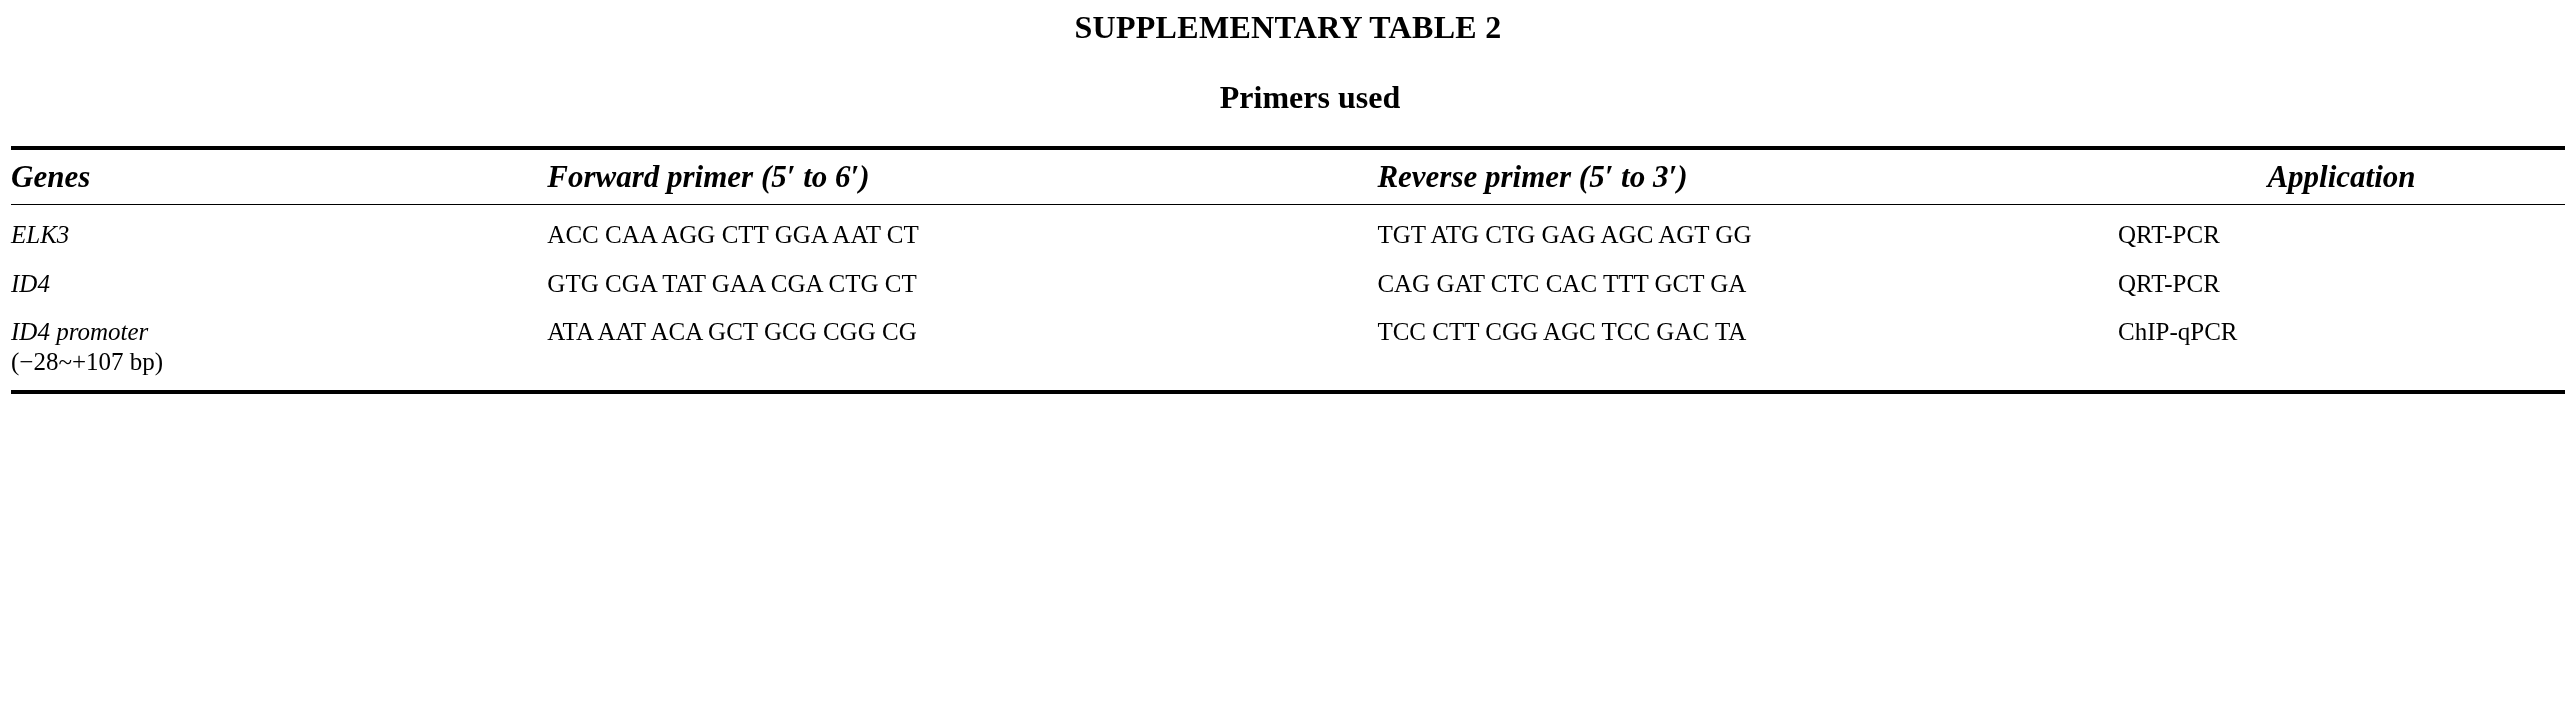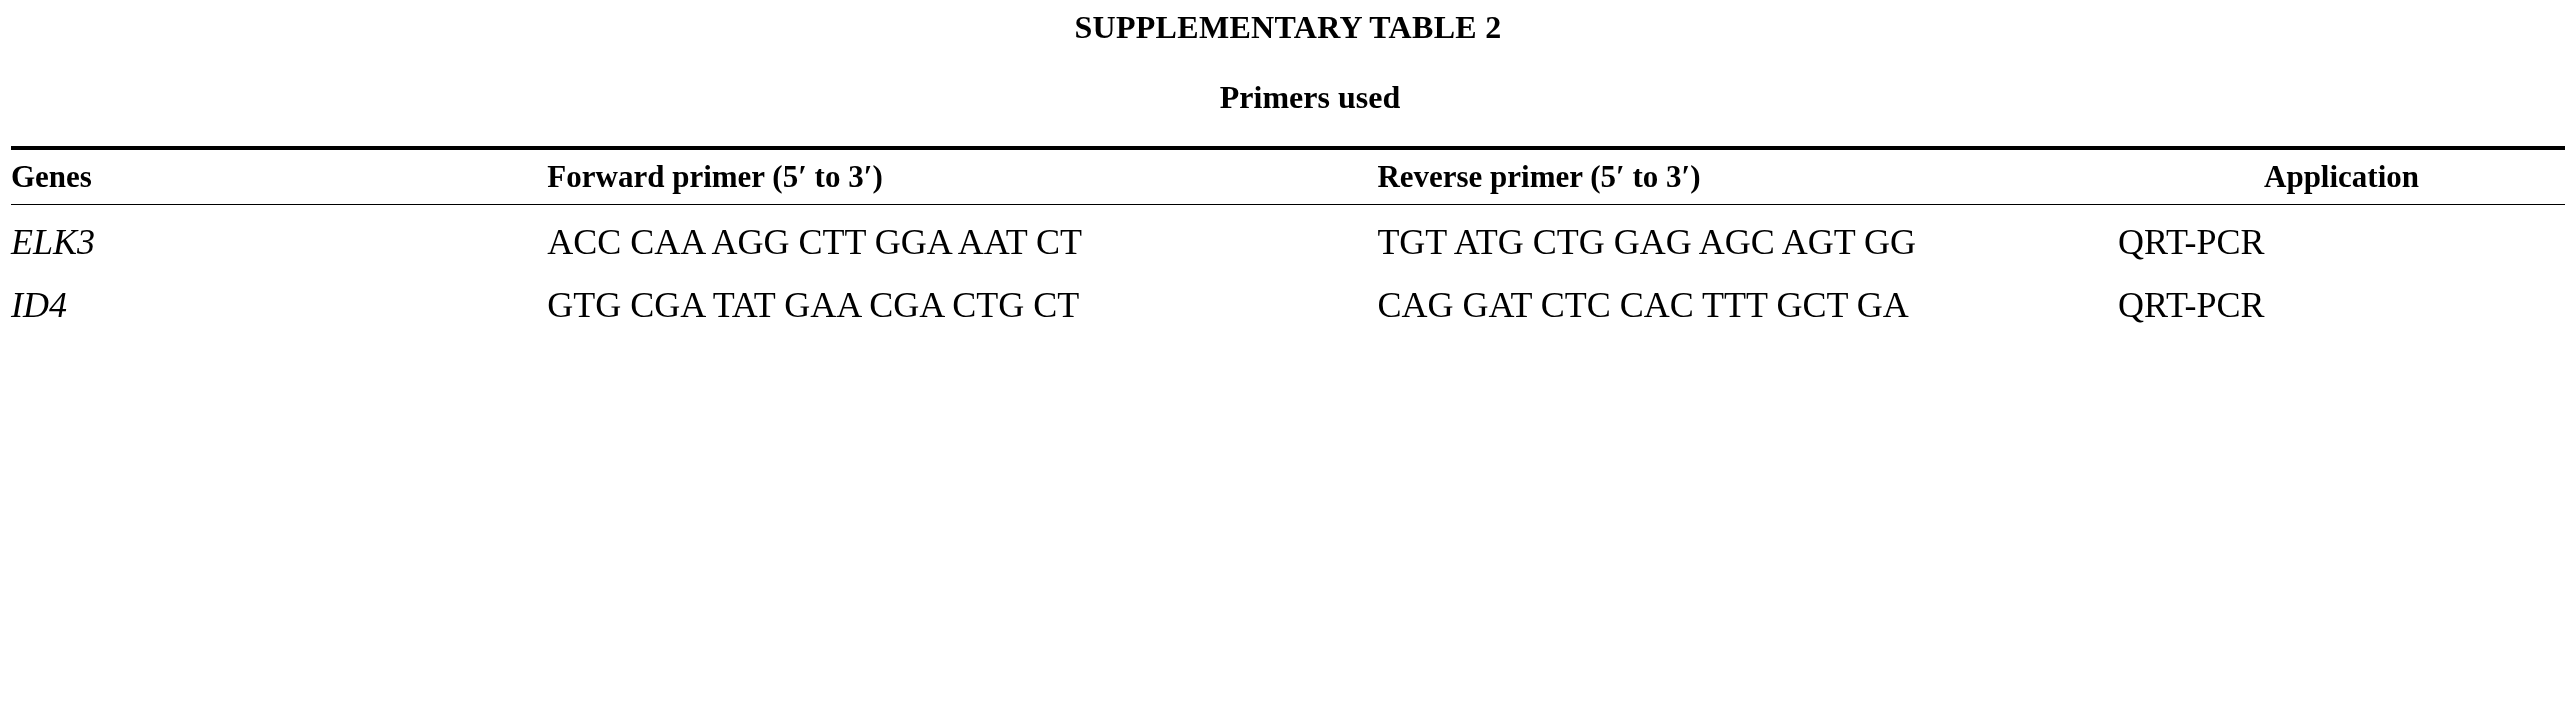--- a/index.html
+++ b/index.html
@@ -56,7 +56,7 @@
   table.primers col.c-app   { width: 17.5%; }
 
   .rule-top    { border-top: 4.3px solid #000; }
-  .rule-mid    { border-bottom: 1.8px solid #000; }
+  .rule-mid    { border-bottom: 1.8px solid #000; font-style: italic; }
   .rule-bottom { border-bottom: 4.3px solid #000; }
 
   thead th {

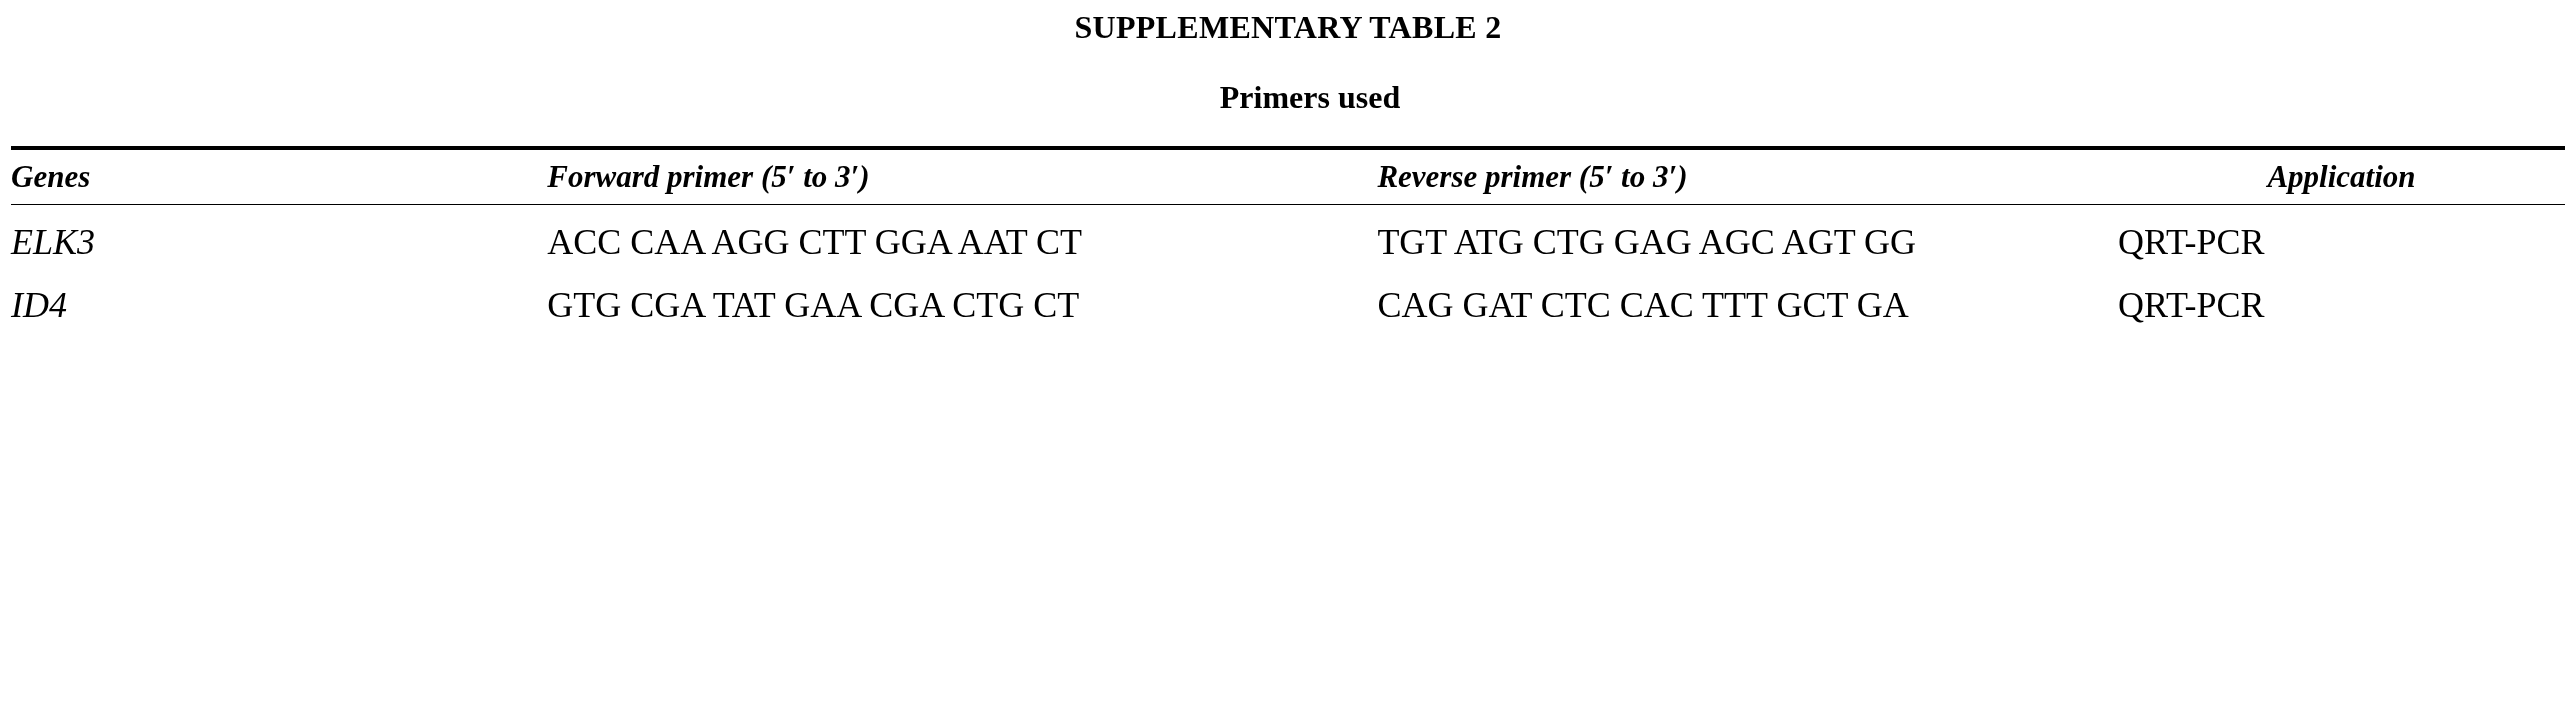--- a/index.html
+++ b/index.html
@@ -106,7 +106,7 @@
       <thead>
         <tr class="rule-top rule-mid">
           <th class="gene">Genes</th>
-          <th class="fwd">Forward primer (5′ to 3′)</th>
+          <th class="fwd">Forward primer (5′ to 6′)</th>
           <th class="rev">Reverse primer (5′ to 3′)</th>
           <th class="app">Application</th>
         </tr>

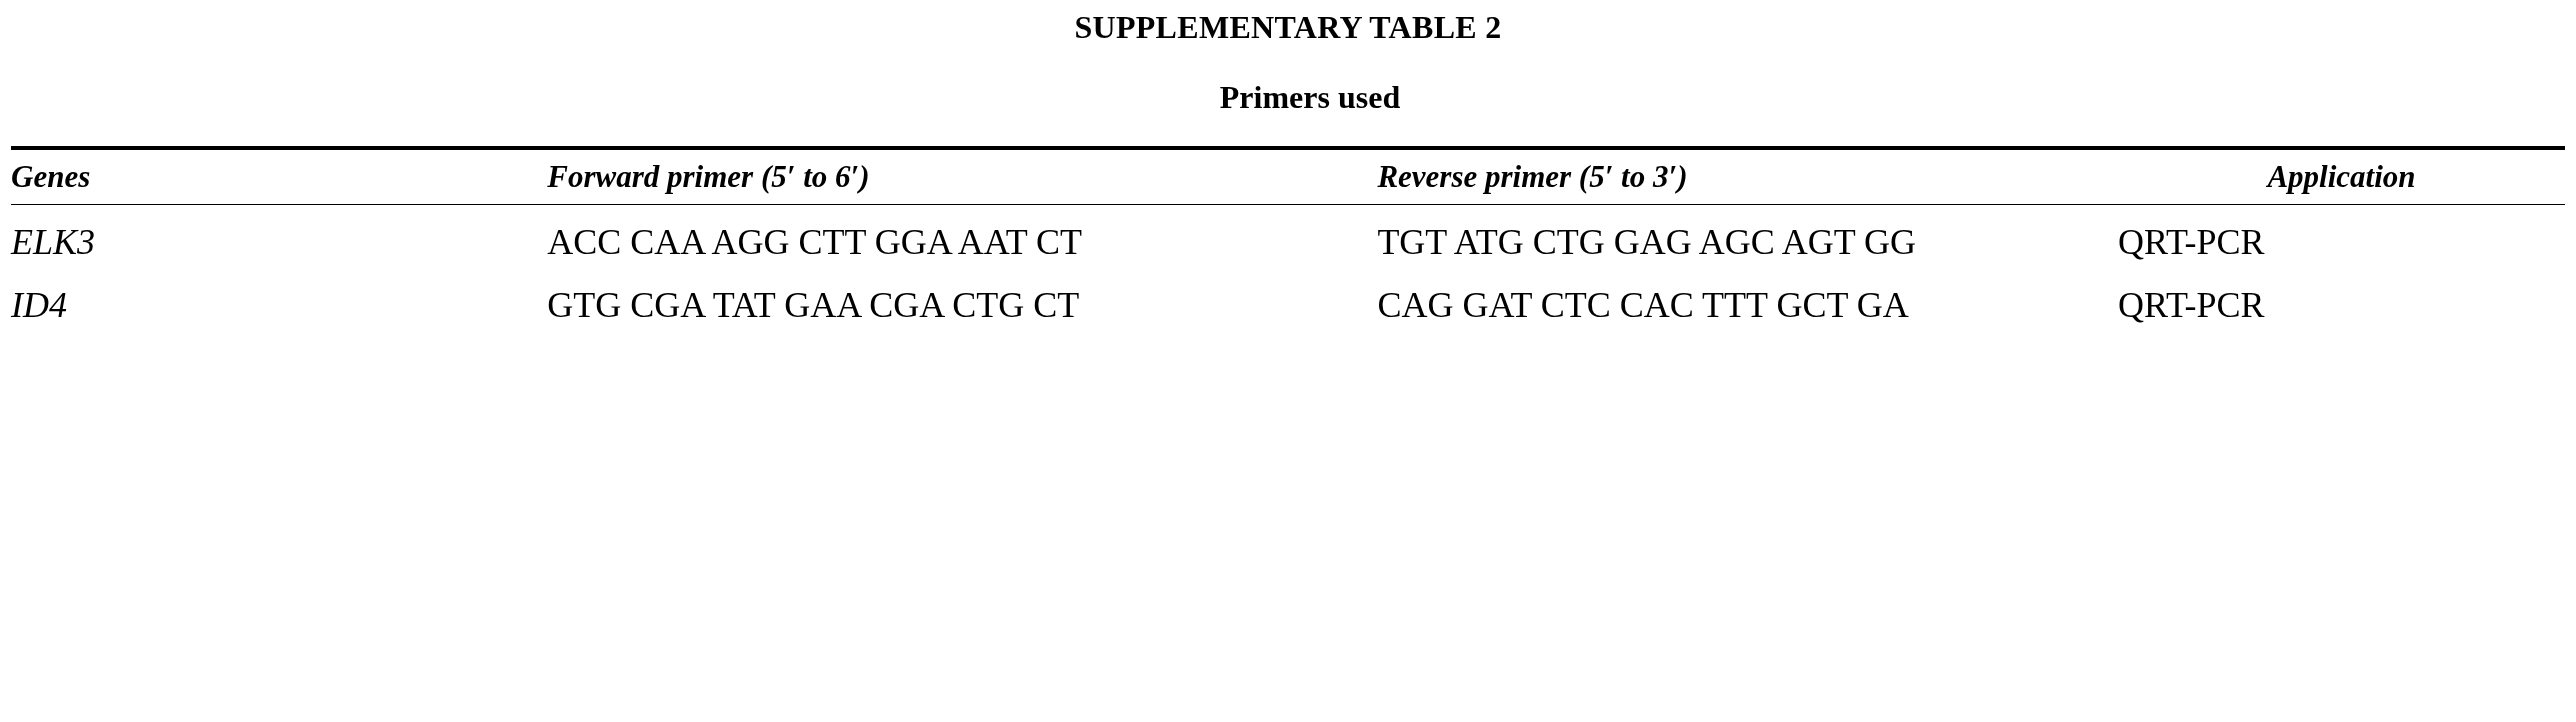--- a/index.html
+++ b/index.html
@@ -70,7 +70,7 @@
   thead th.app { text-align: center; }
 
   tbody td {
-    font-size: 36px;
+    font-size: 25px;
     text-align: left;
     padding: 10.4px 0 9.8px 0;
     vertical-align: top;

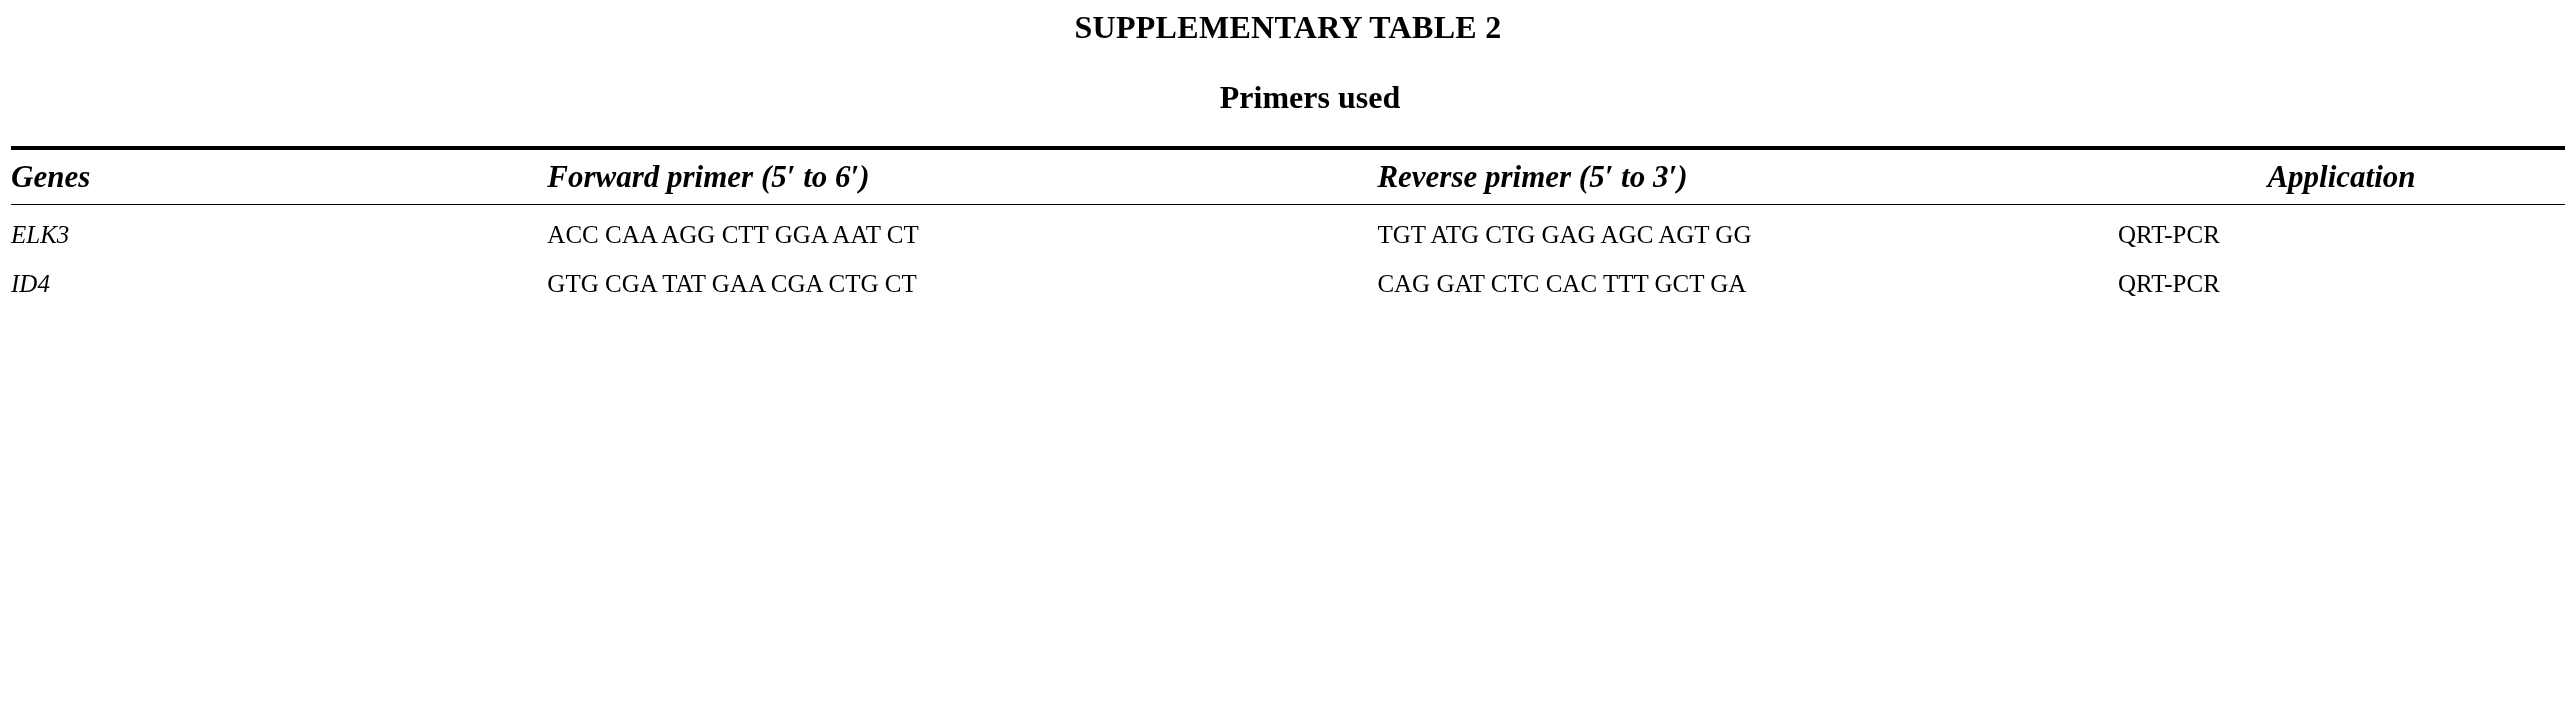--- a/index.html
+++ b/index.html
@@ -129,6 +129,15 @@
 
 
 
+        <tr class="rule-bottom">
+          <td class="gene">
+            <span>ID4 promoter</span>
+            <span class="sub-line">(−28~+107 bp)</span>
+          </td>
+          <td class="fwd">ATA AAT ACA GCT GCG CGG CG</td>
+          <td class="rev">TCC CTT CGG AGC TCC GAC TA</td>
+          <td class="app">ChIP-qPCR</td>
+        </tr>
 
       </tbody>
     </table>

